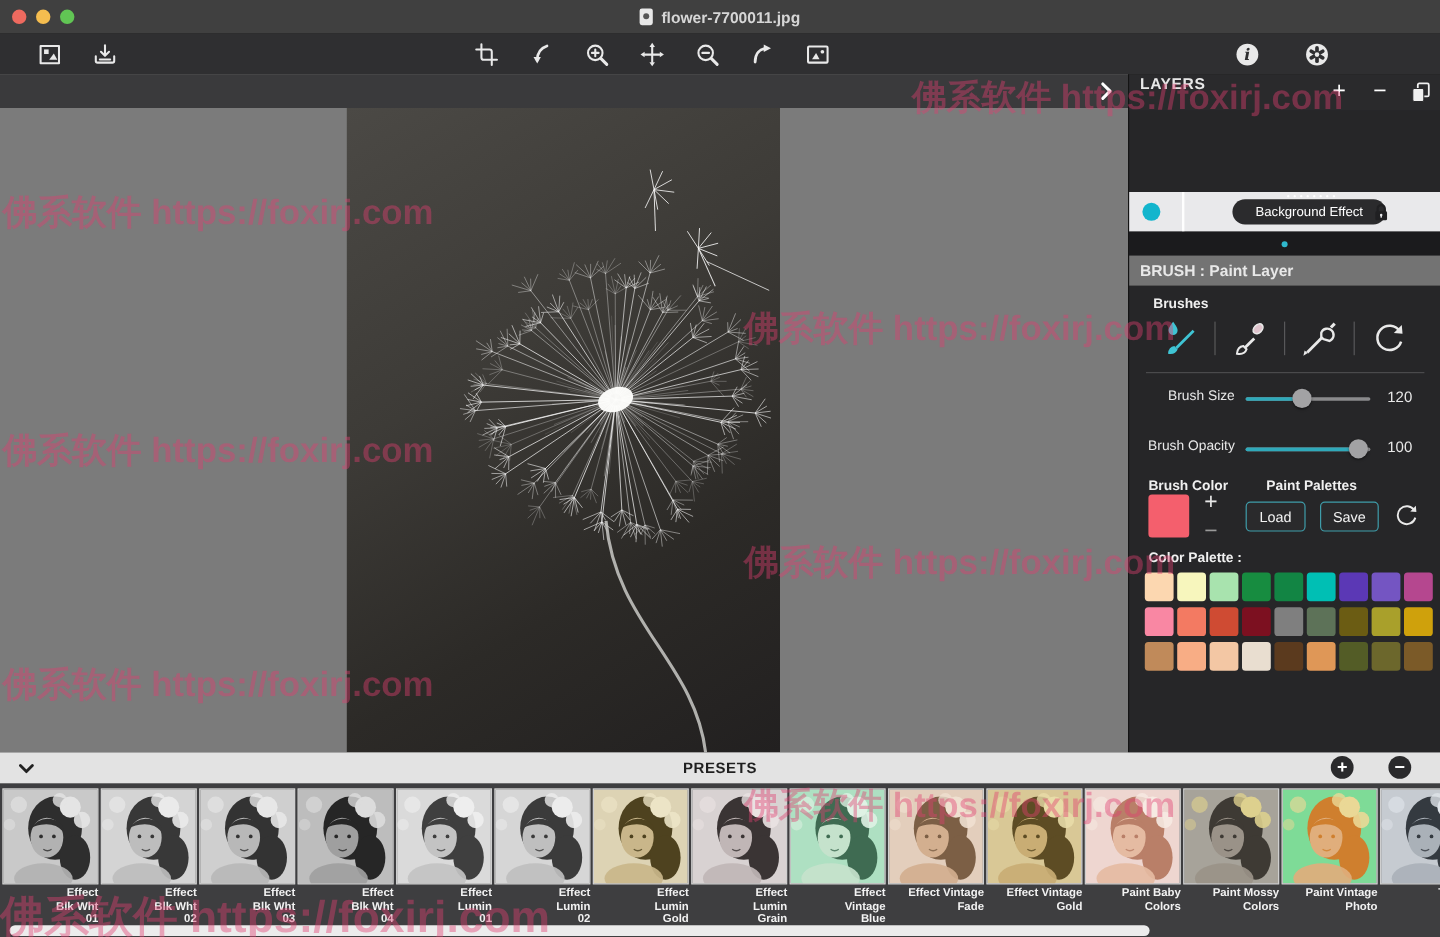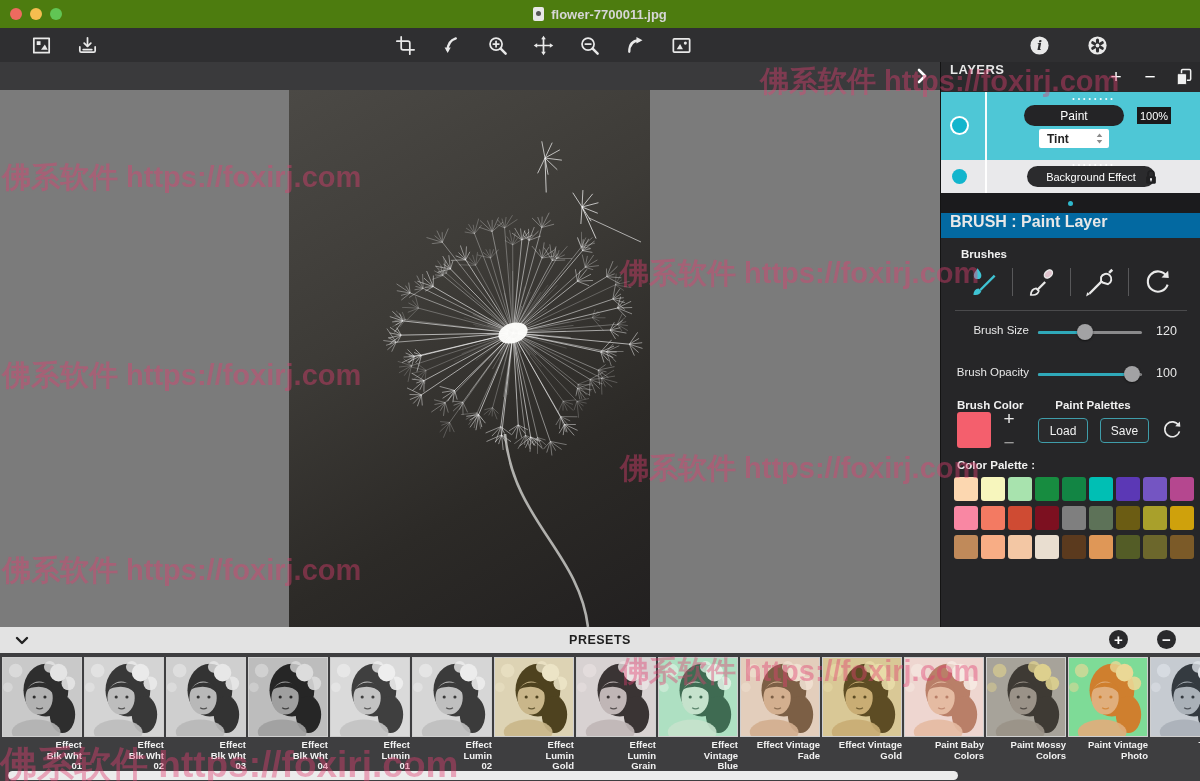--- a/index.html
+++ b/index.html
@@ -7,7 +7,7 @@
        font-family:"Liberation Sans",sans-serif;-webkit-font-smoothing:antialiased;}
   .abs{position:absolute;}
   
-  .titlebar{left:0;top:0;width:1200px;height:28px;background:#4d7c0f;border-bottom:1px solid #151515;}
+  .titlebar{left:0;top:0;width:1200px;height:28px;background:#404040;border-bottom:1px solid #151515;}
   .traffic{left:10px;top:8px;display:flex;gap:8px;}
   .traffic span{width:12px;height:12px;border-radius:50%;display:block;}
   .tl-close{background:#ee6a5f;} .tl-min{background:#f5bd4f;} .tl-zoom{background:#61c554;}

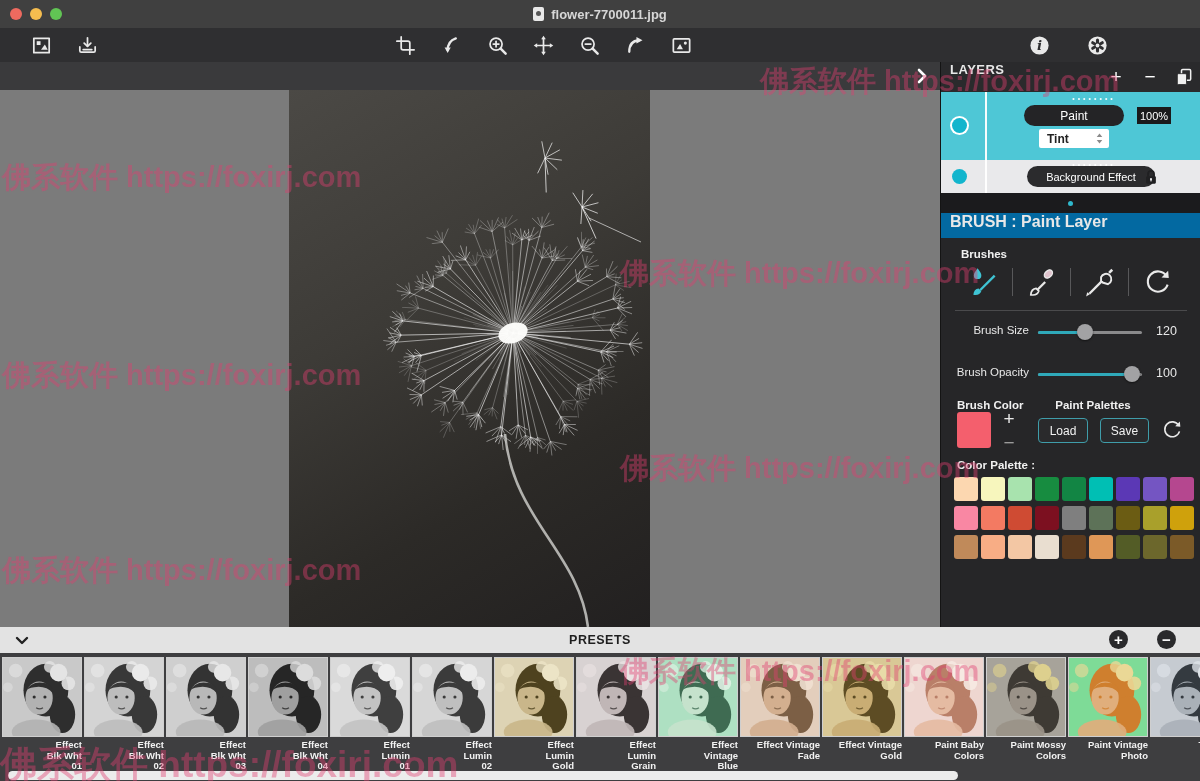--- a/index.html
+++ b/index.html
@@ -768,22 +768,6 @@
       </span>
     </div>
 
-    <div class="abs layer layer-1">
-      <div class="eye-col">
-        <span class="eye-dot ring" style="top:26px;"></span>
-      </div>
-      <div class="grip" style="top:4px;">••••••••</div>
-      <div class="pill" style="left:83px;top:13px;width:100px;height:21px;font-size:12px;">
-        <span>Paint</span>
-      </div>
-      <div class="opacity-badge">100%</div>
-      <div class="blend-select">
-        <span>Tint</span>
-        <svg width="13" height="15" viewBox="0 0 14 15" style="margin-right:3px;">
-            <path d="M4,6 L7,2 L10,6 Z M4,9 L7,13 L10,9 Z" fill="#8a8a8a"></path>
-          </svg>
-      </div>
-    </div>
 
     <div class="abs layer layer-2">
       <div class="eye-col">

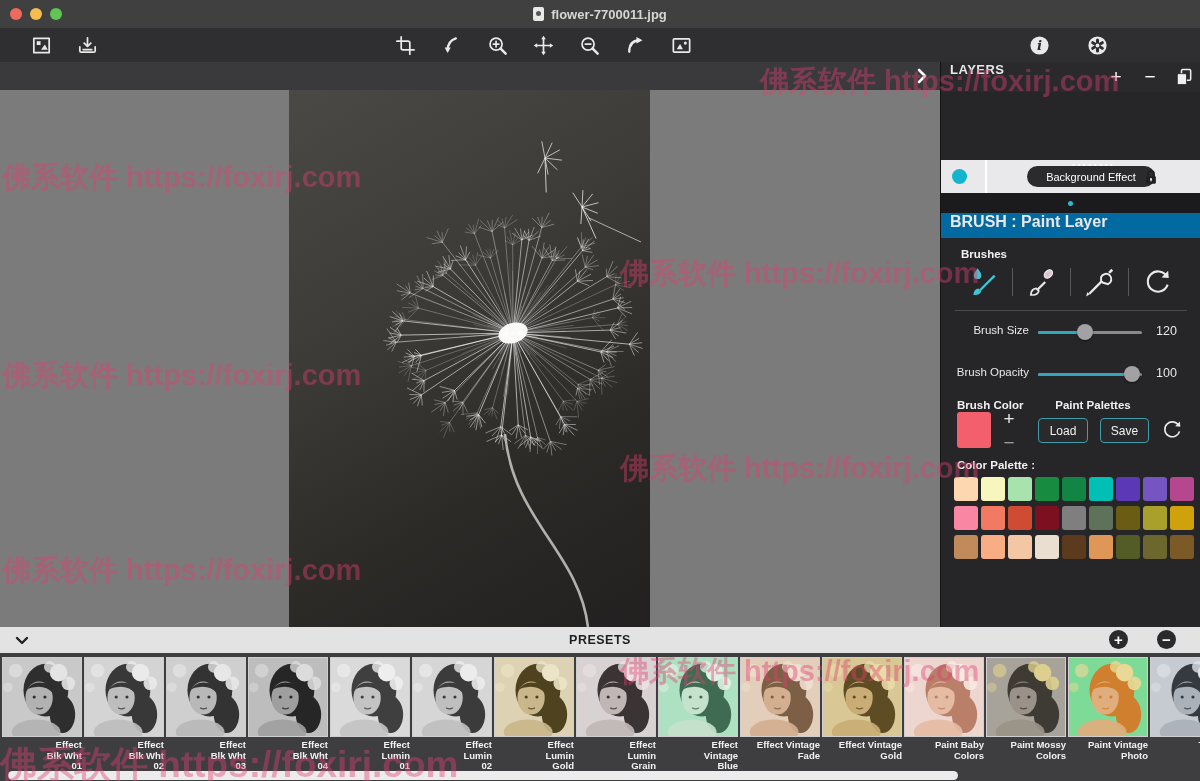--- a/index.html
+++ b/index.html
@@ -43,7 +43,7 @@
   .blend-select span{margin-left:8px;font-size:12px;font-weight:bold;color:#222;flex:1;}
   .resize-strip{left:0;top:131px;width:260px;height:20px;background:#1b1b1d;}
   .resize-dot{position:absolute;left:127px;top:8px;width:5px;height:5px;border-radius:50%;background:#2fb8cc;}
-  .section-header{left:0;top:151px;width:260px;height:25px;background:#0369a1;display:flex;align-items:flex-start;font-size:16px;font-weight:bold;}
+  .section-header{left:0;top:151px;width:260px;height:25px;background:#737373;display:flex;align-items:center;font-size:13px;font-weight:bold;}
   .section-header span{margin-left:9px;}
   .lbl{font-size:11.5px;color:#f0f0f0;}
   .tools-row{left:14px;top:202px;width:232px;height:36px;display:flex;}

